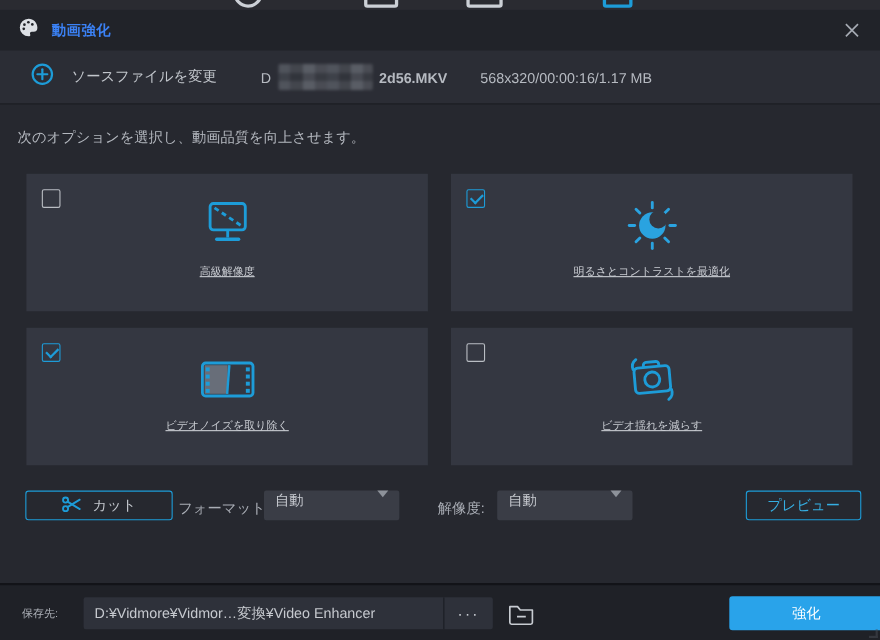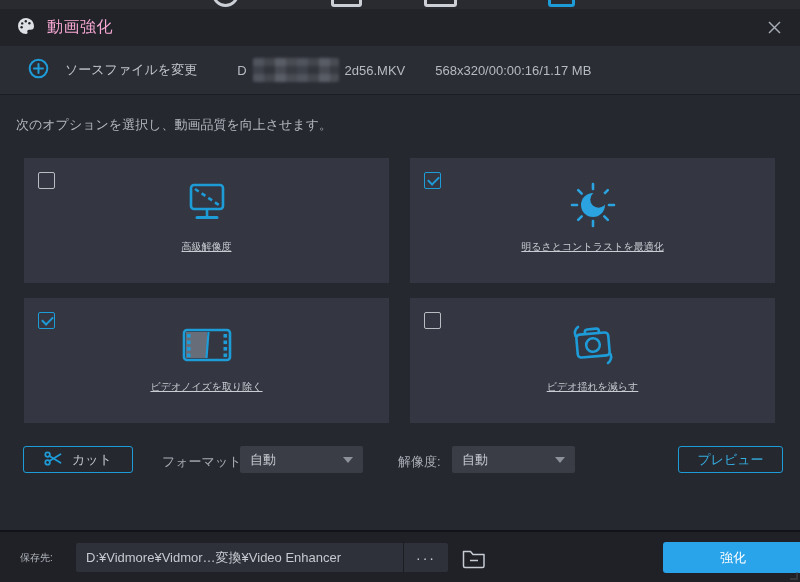--- a/index.html
+++ b/index.html
@@ -18,7 +18,7 @@
   
   .hdr { position:absolute; top:9px; left:0; width:800px; height:37px; background:#212329;
          display:flex; align-items:center; padding:0 16px; gap:11px; }
-  .hdr-title { font-size:16px; color:#f9a8d4; letter-spacing:.5px; }
+  .hdr-title { font-size:13px; color:#3b82f6; letter-spacing:.5px;font-weight:bold; }
   .close-btn { margin-left:auto; width:20px; height:20px; display:flex; align-items:center; justify-content:center; cursor:pointer; }
 
   

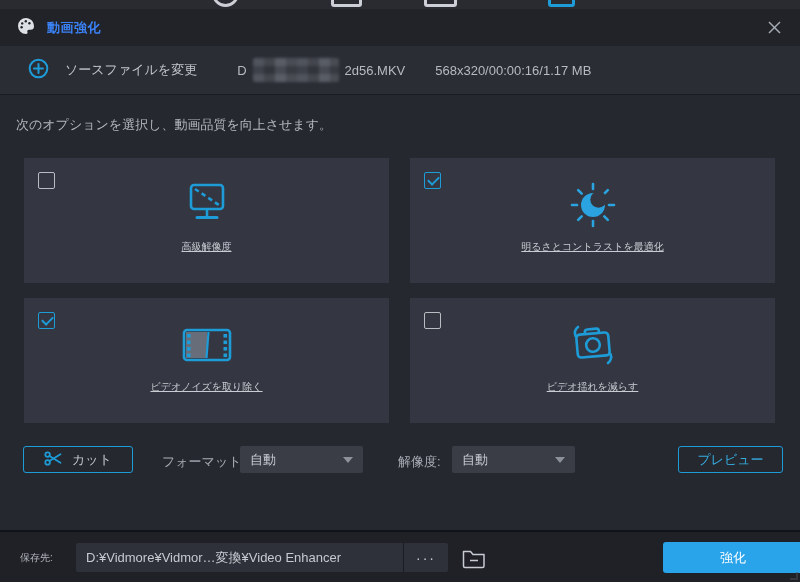--- a/index.html
+++ b/index.html
@@ -32,7 +32,7 @@
       repeating-linear-gradient(90deg,#4a4e57 0 11px,#3a3d45 11px 22px,#565a63 22px 33px,#42454d 33px 44px),
       repeating-linear-gradient(0deg,rgba(255,255,255,.07) 0 8px,rgba(0,0,0,.12) 8px 16px);
     background-blend-mode:overlay; opacity:.85; }
-  .src-file { font-size:13px; color:#b6bac1; }
+  .src-file { font-size:13px; color:#b6bac1;font-weight:bold; }
   .src-info { font-size:13px; color:#b6bac1; margin-left:30px; }
   .src-divider { position:absolute; top:94px; left:0; width:800px; height:1px; background:#1b1d22; }
 

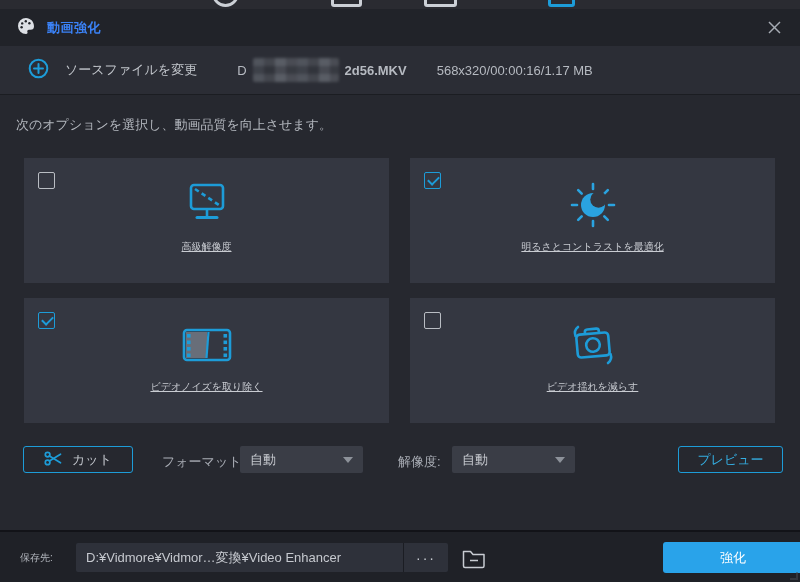--- a/index.html
+++ b/index.html
@@ -54,7 +54,7 @@
   
   .btn-outline { position:absolute; display:flex; align-items:center; justify-content:center; gap:9px;
                  border:1px solid #1d9cd8; border-radius:3px; background:transparent; cursor:pointer; }
-  .cut-btn { left:23px; top:446px; width:110px; height:27px; font-size:13px; color:#c3c7cd;text-align:right; }
+  .cut-btn { left:23px; top:446px; width:134px; height:27px; font-size:13px; color:#c3c7cd;text-align:right; }
   .tb-label { position:absolute; font-size:13px; color:#a9adb5; }
   .fmt-label { left:162px; top:453px; } .res-label { left:398px; top:453px; }
   .dropdown { position:absolute; top:446px; width:123px; height:27px; background:#3a3d46; border-radius:2px;

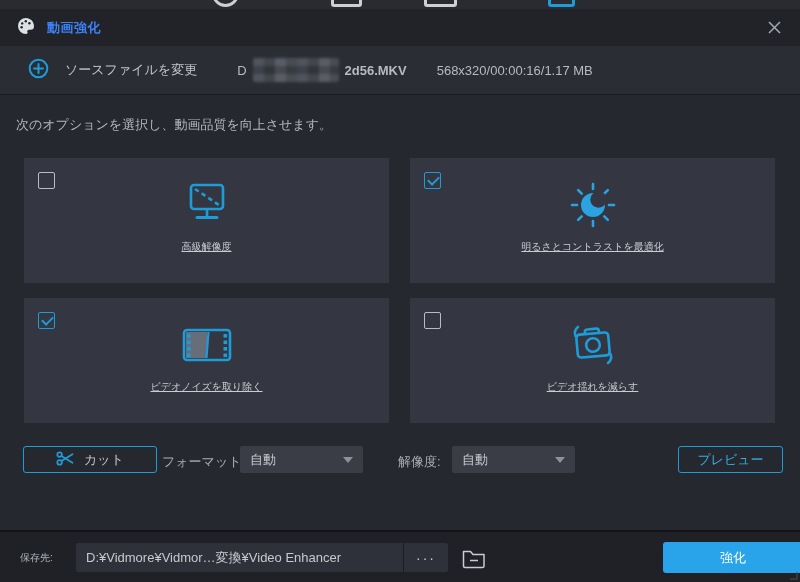--- a/index.html
+++ b/index.html
@@ -58,7 +58,7 @@
   .tb-label { position:absolute; font-size:13px; color:#a9adb5; }
   .fmt-label { left:162px; top:453px; } .res-label { left:398px; top:453px; }
   .dropdown { position:absolute; top:446px; width:123px; height:27px; background:#3a3d46; border-radius:2px;
-              display:flex; align-items:center; padding:0 10px; font-size:13px; color:#c6c9cf; cursor:pointer; }
+              display:flex; align-items:flex-start; padding:0 10px; font-size:13px; color:#c6c9cf; cursor:pointer; }
   .dd-fmt { left:240px; } .dd-res { left:452px; }
   .dd-arrow { margin-left:auto; width:0; height:0; border-left:5px solid transparent;
               border-right:5px solid transparent; border-top:6px solid #8d929a; }

